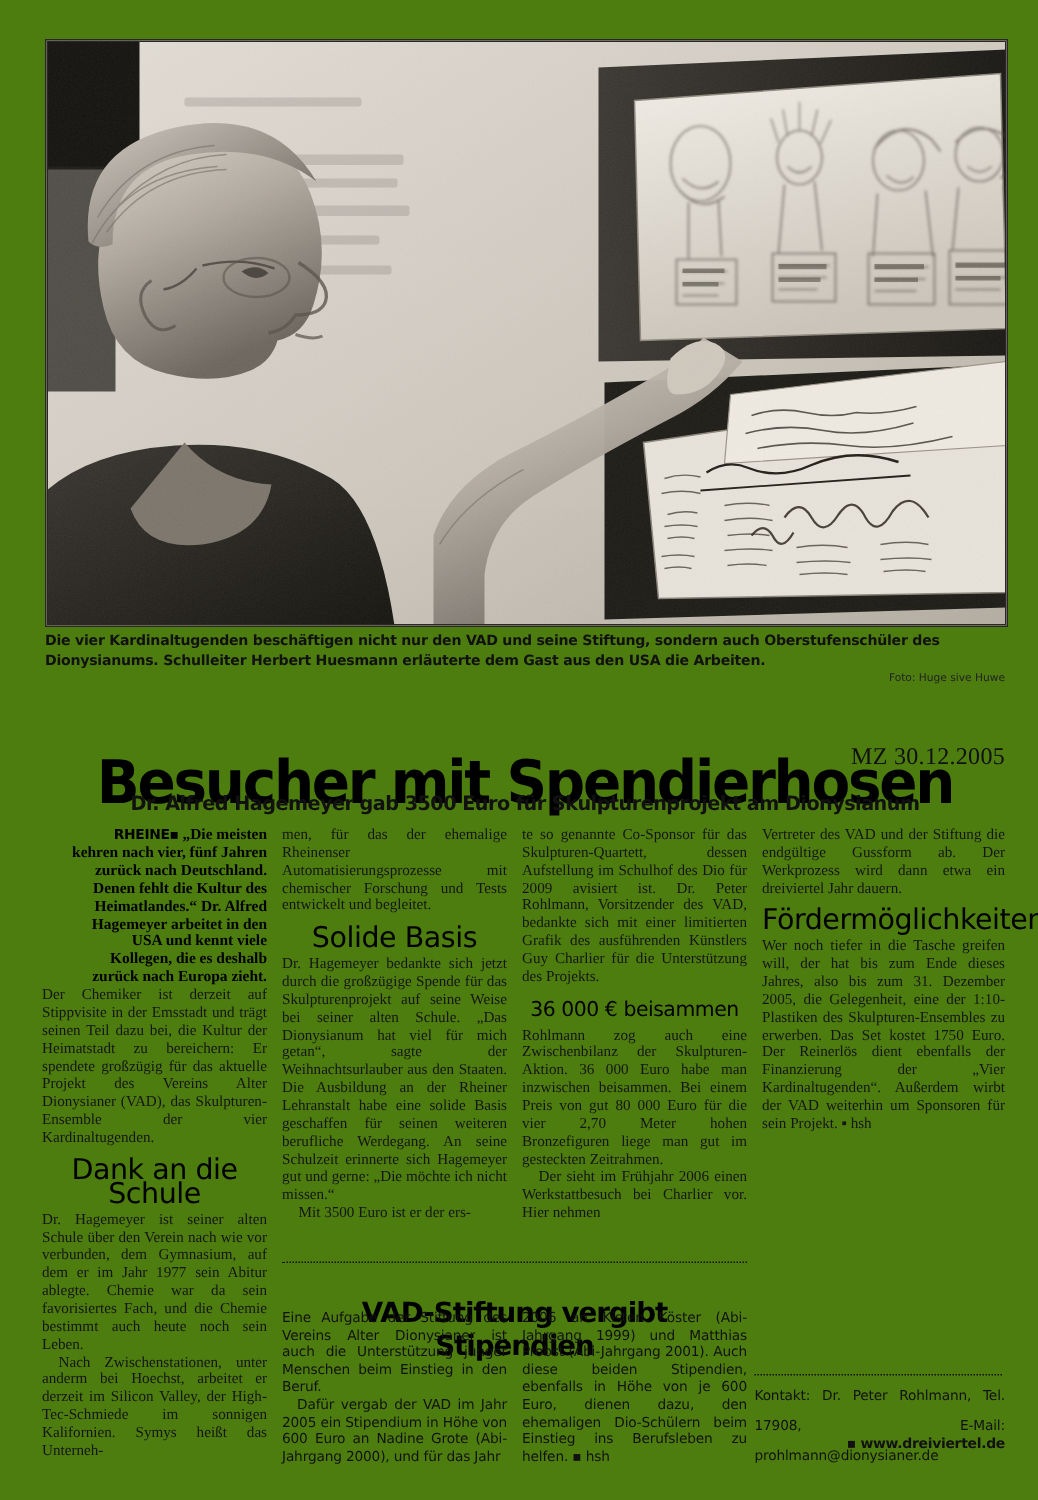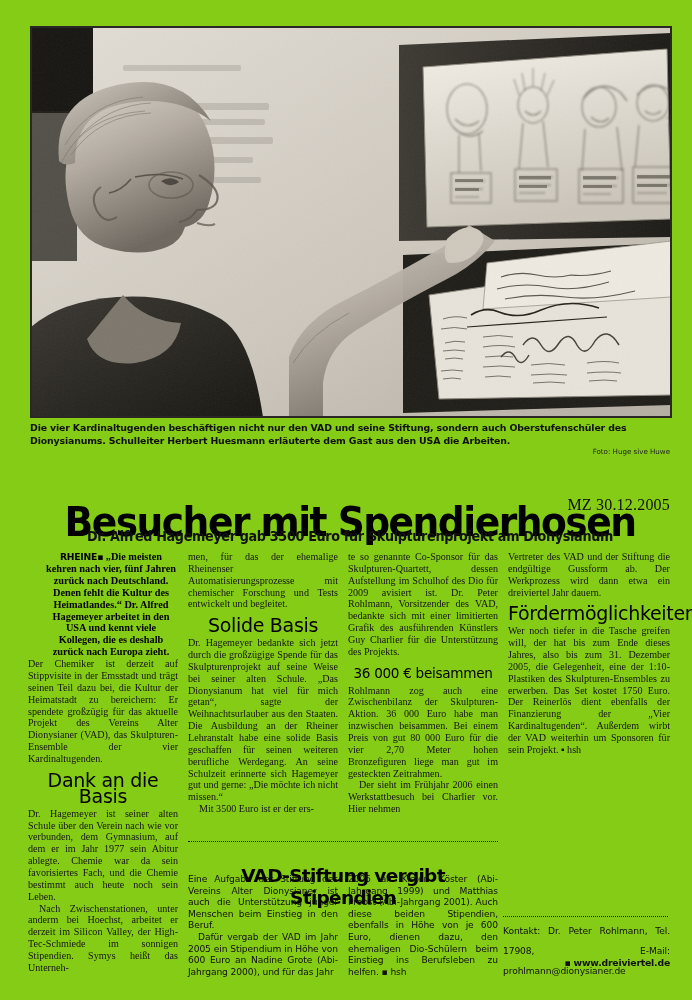--- a/index.html
+++ b/index.html
@@ -15,7 +15,7 @@
     width:692px;height:1000px;
     box-sizing:border-box;
     padding:0;
-    background:#84cc16;
+    background:#4d7c0f;
   }
 
   

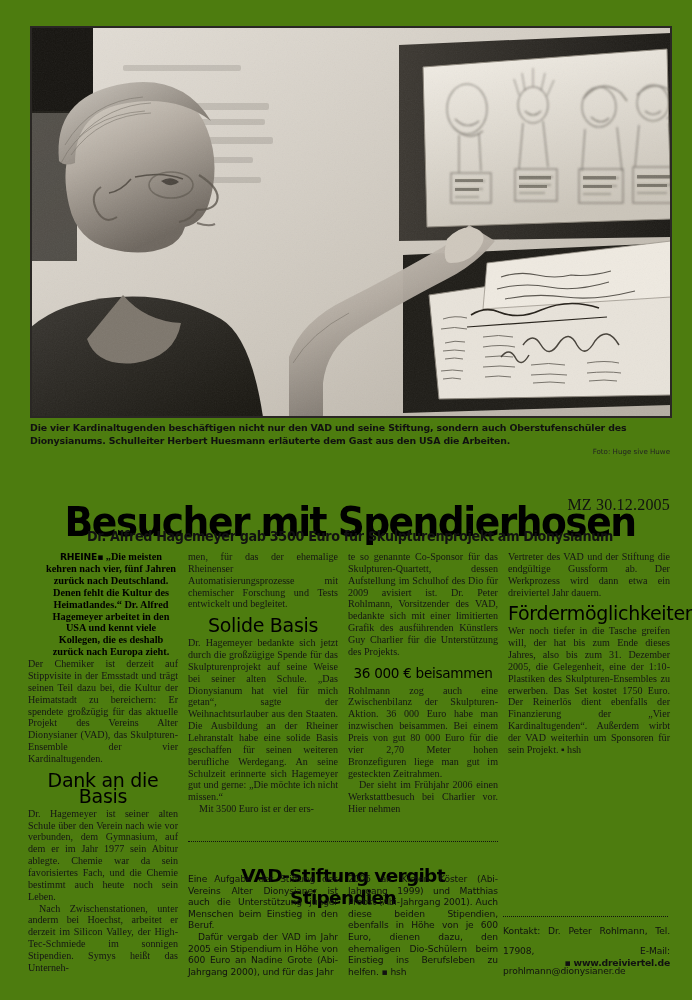--- a/index.html
+++ b/index.html
@@ -107,7 +107,7 @@
     font-weight:bold;
     font-size:10.3px;
     line-height:11.9px;
-    text-align:center;
+    text-align:right;
     color:#000;
     margin-left:16px;
   }

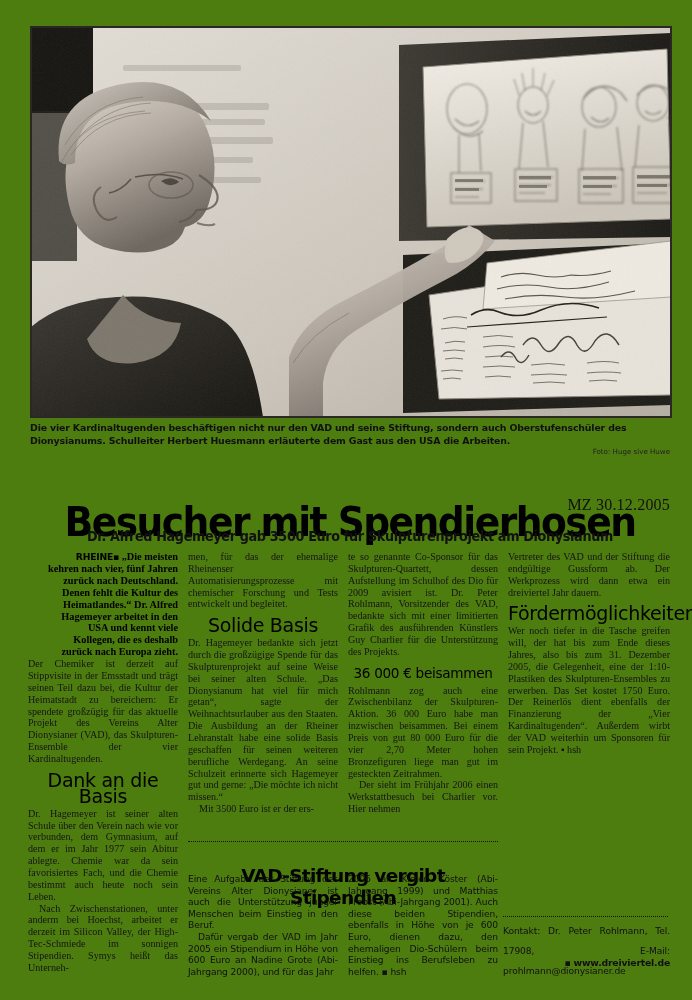--- a/index.html
+++ b/index.html
@@ -376,7 +376,7 @@
     <div class="col c1">
       <p class="lead"><span class="loc">RHEINE</span><span class="loc">▪</span> <span>„Die meisten kehren nach vier, fünf Jahren zurück nach Deutschland. Denen fehlt die Kultur des Heimatlandes.“ Dr. Alfred Hagemeyer arbeitet in den USA und kennt viele Kollegen, die es deshalb zurück nach Europa zieht.</span></p>
       <p>Der Chemiker ist derzeit auf Stippvisite in der Emsstadt und trägt seinen Teil dazu bei, die Kultur der Heimatstadt zu bereichern: Er spendete großzügig für das aktuelle Projekt des Vereins Alter Dionysianer (VAD), das Skulpturen-Ensemble der vier Kardinaltugenden.</p>
-      <h3 class="subtitle">Dank an die Basis</h3>
+      <h3 class="subtitle">Dank an die Schule</h3>
       <p>Dr. Hagemeyer ist seiner alten Schule über den Verein nach wie vor verbunden, dem Gymnasium, auf dem er im Jahr 1977 sein Abitur ablegte. Chemie war da sein favorisiertes Fach, und die Chemie bestimmt auch heute noch sein Leben.</p>
       <p class="indent">Nach Zwischenstationen, unter anderm bei Hoechst, arbeitet er derzeit im Silicon Valley, der High-Tec-Schmiede im sonnigen Stipendien. Symys heißt das Unterneh-</p>
     </div>

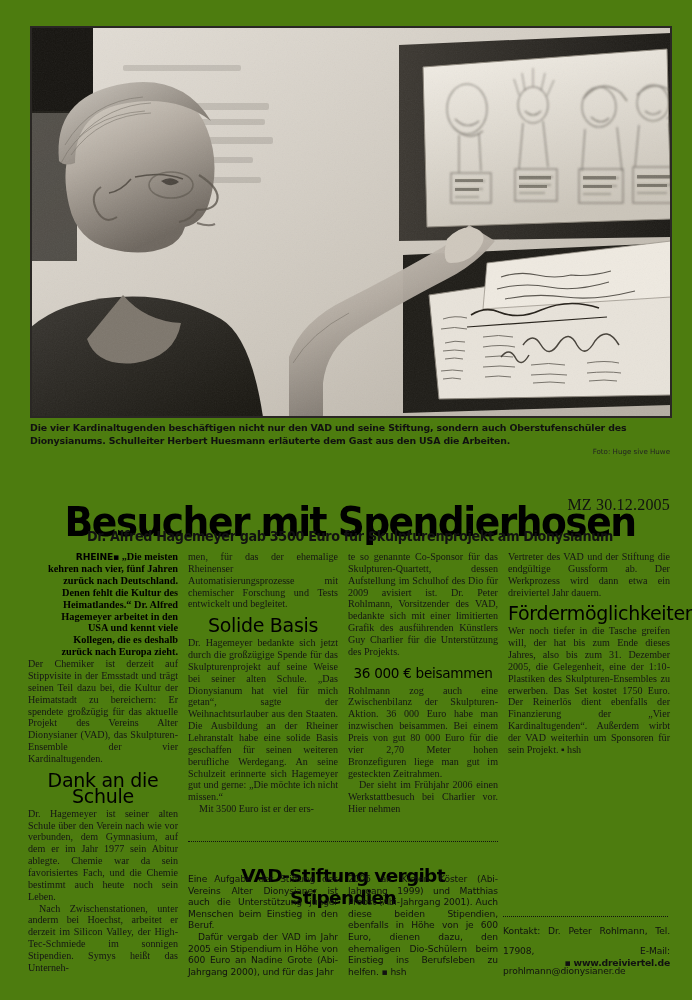--- a/index.html
+++ b/index.html
@@ -378,7 +378,7 @@
       <p>Der Chemiker ist derzeit auf Stippvisite in der Emsstadt und trägt seinen Teil dazu bei, die Kultur der Heimatstadt zu bereichern: Er spendete großzügig für das aktuelle Projekt des Vereins Alter Dionysianer (VAD), das Skulpturen-Ensemble der vier Kardinaltugenden.</p>
       <h3 class="subtitle">Dank an die Schule</h3>
       <p>Dr. Hagemeyer ist seiner alten Schule über den Verein nach wie vor verbunden, dem Gymnasium, auf dem er im Jahr 1977 sein Abitur ablegte. Chemie war da sein favorisiertes Fach, und die Chemie bestimmt auch heute noch sein Leben.</p>
-      <p class="indent">Nach Zwischenstationen, unter anderm bei Hoechst, arbeitet er derzeit im Silicon Valley, der High-Tec-Schmiede im sonnigen Stipendien. Symys heißt das Unterneh-</p>
+      <p class="indent">Nach Zwischenstationen, unter anderm bei Hoechst, arbeitet er derzeit im Silicon Valley, der High-Tec-Schmiede im sonnigen Kalifornien. Symys heißt das Unterneh-</p>
     </div>
 
     <div class="col c2">

